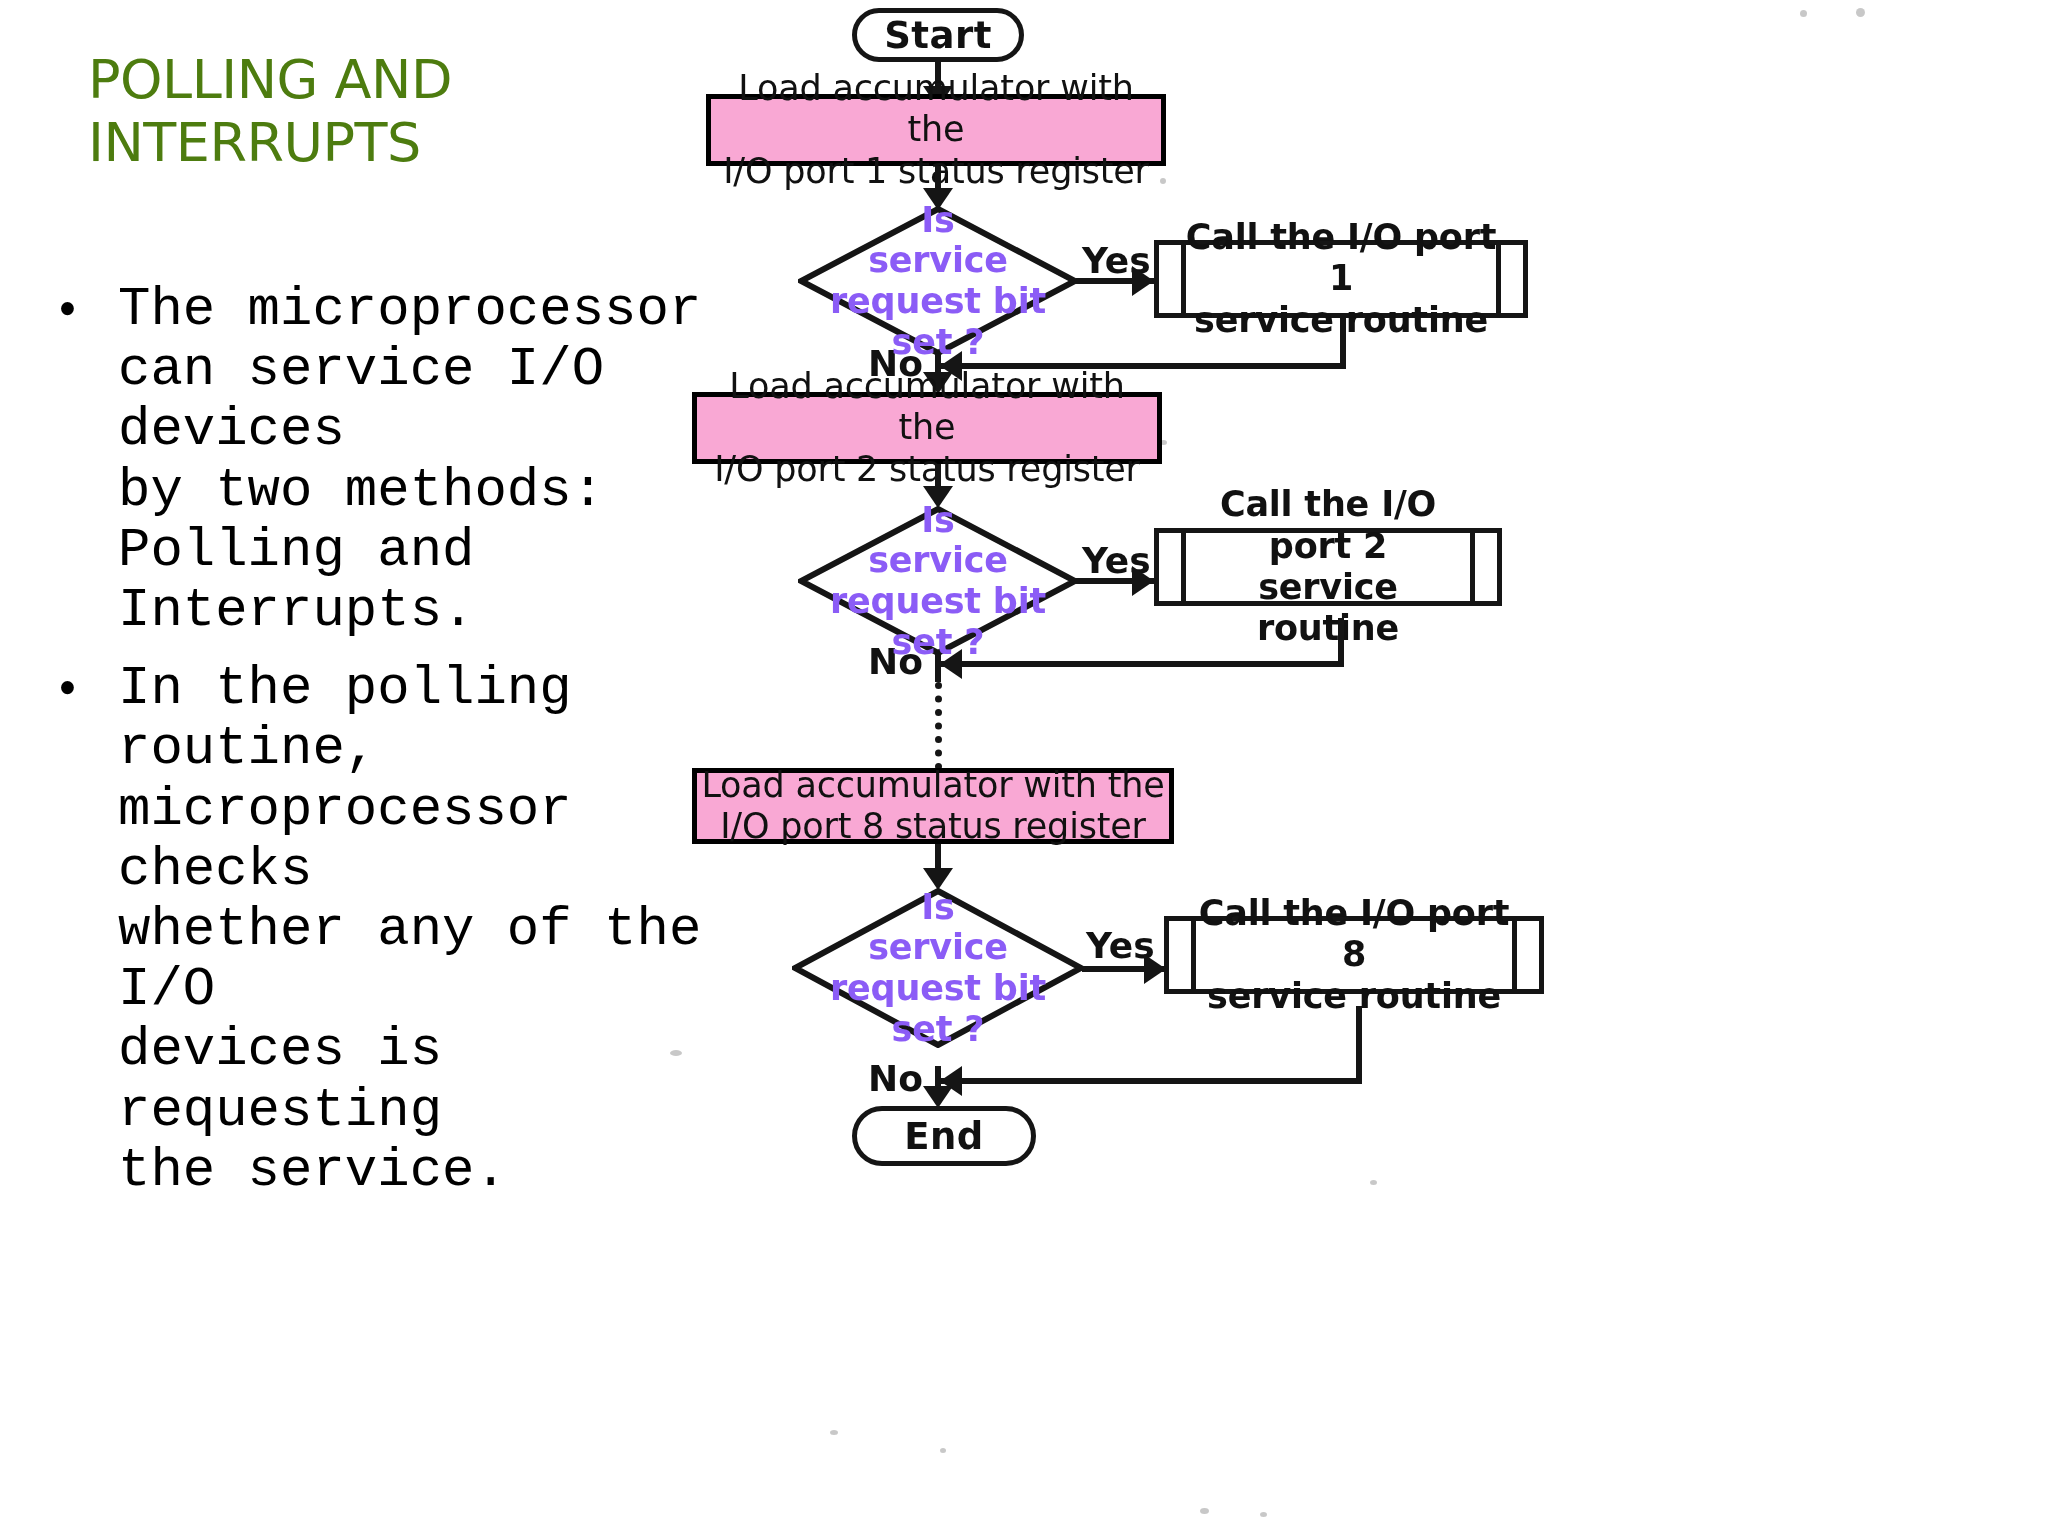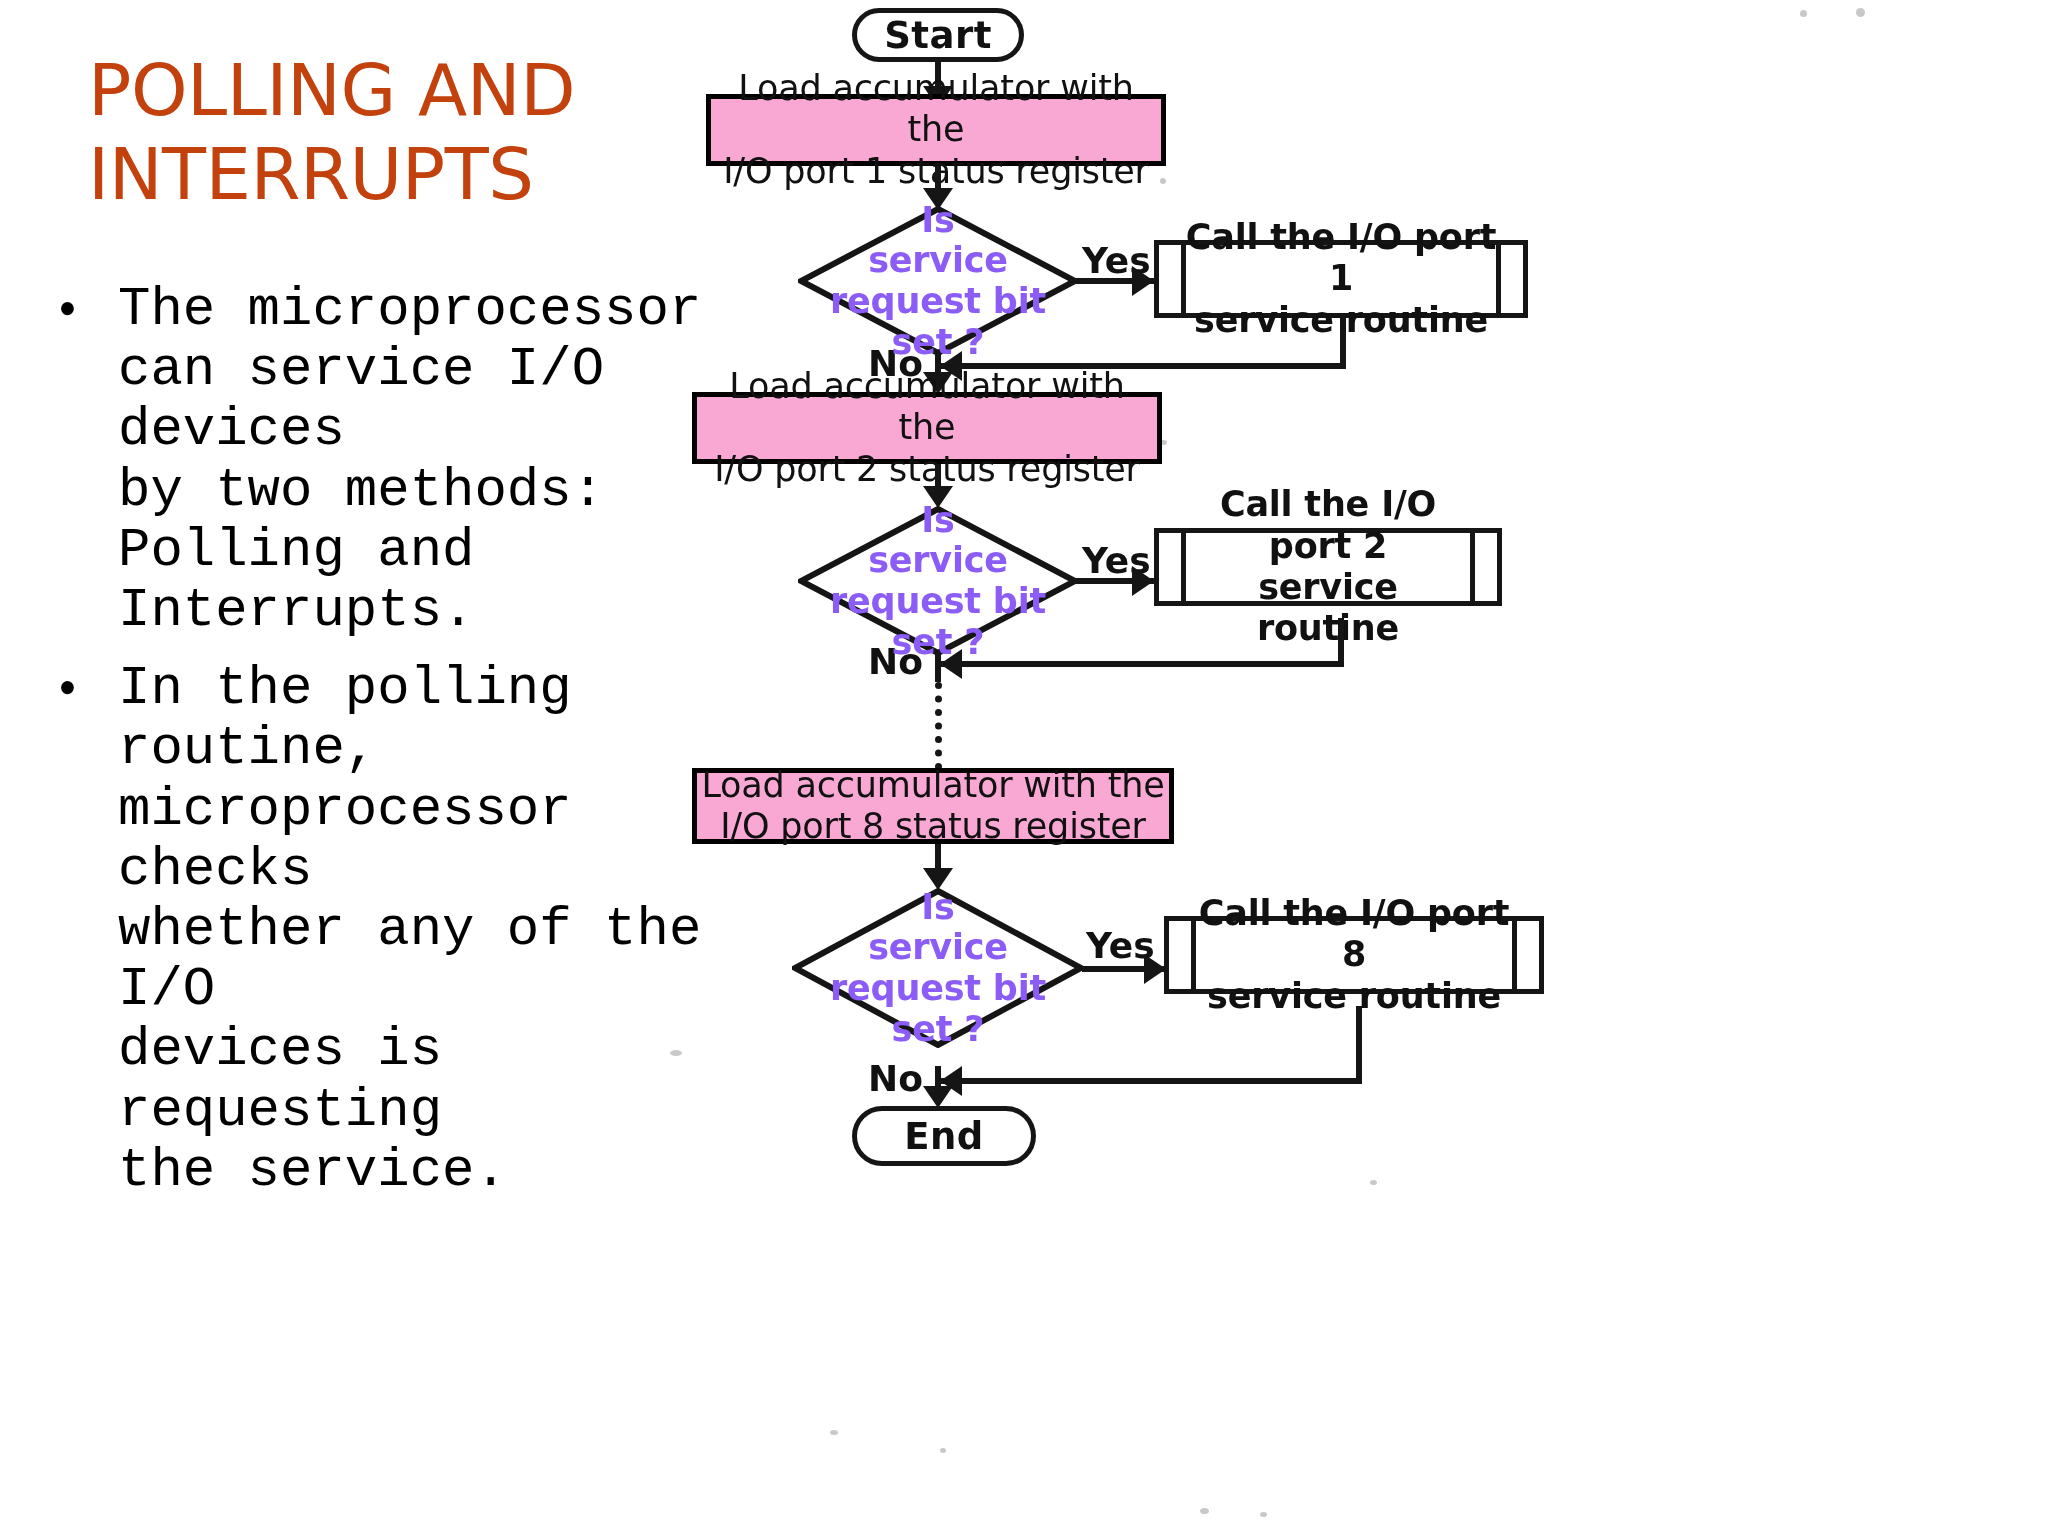--- a/index.html
+++ b/index.html
@@ -31,10 +31,10 @@
     top: 48px;
     width: 620px;
     font-family: "DejaVu Sans", sans-serif;
-    font-size: 72px;
+    font-size: 54px;
     line-height: 1.17;
     font-weight: 400;
-    color: #c2410c;
+    color: #4d7c0f;
     letter-spacing: -0.5px;
     white-space: pre-line;
   }

